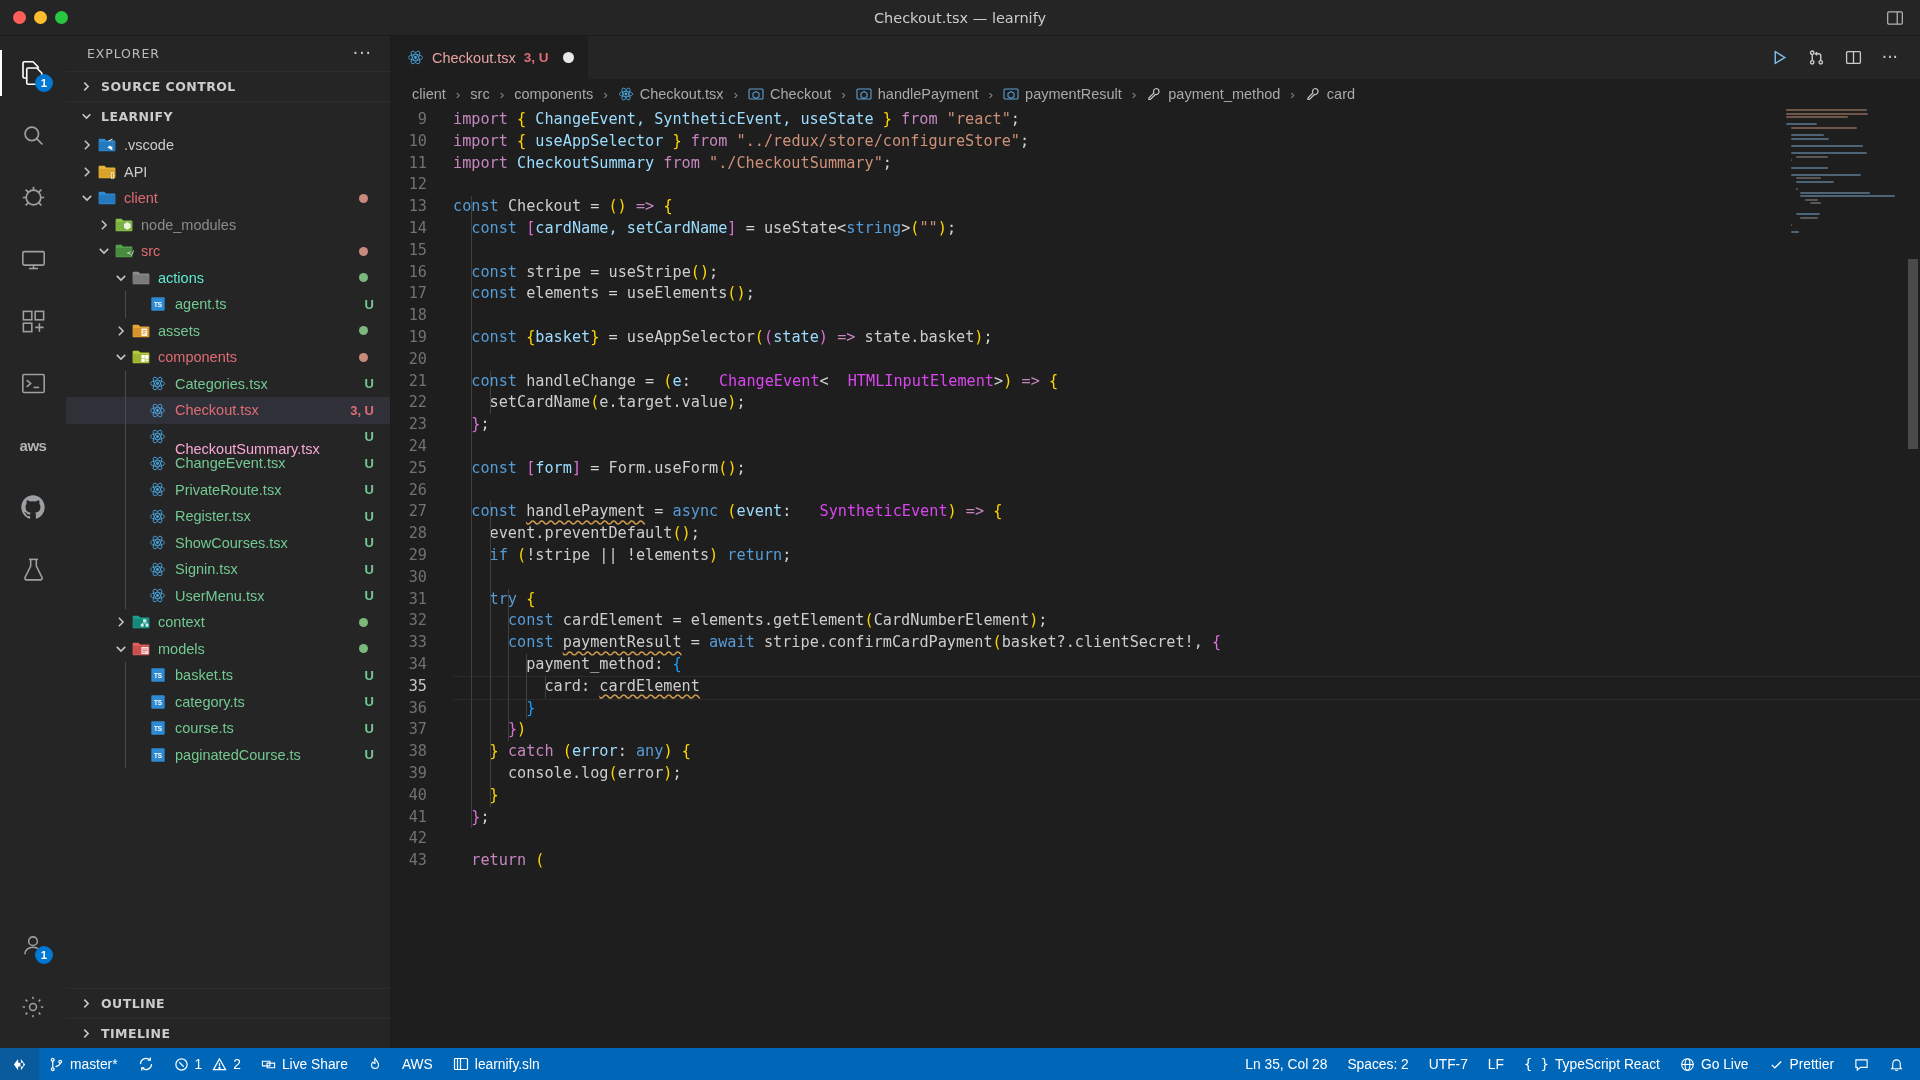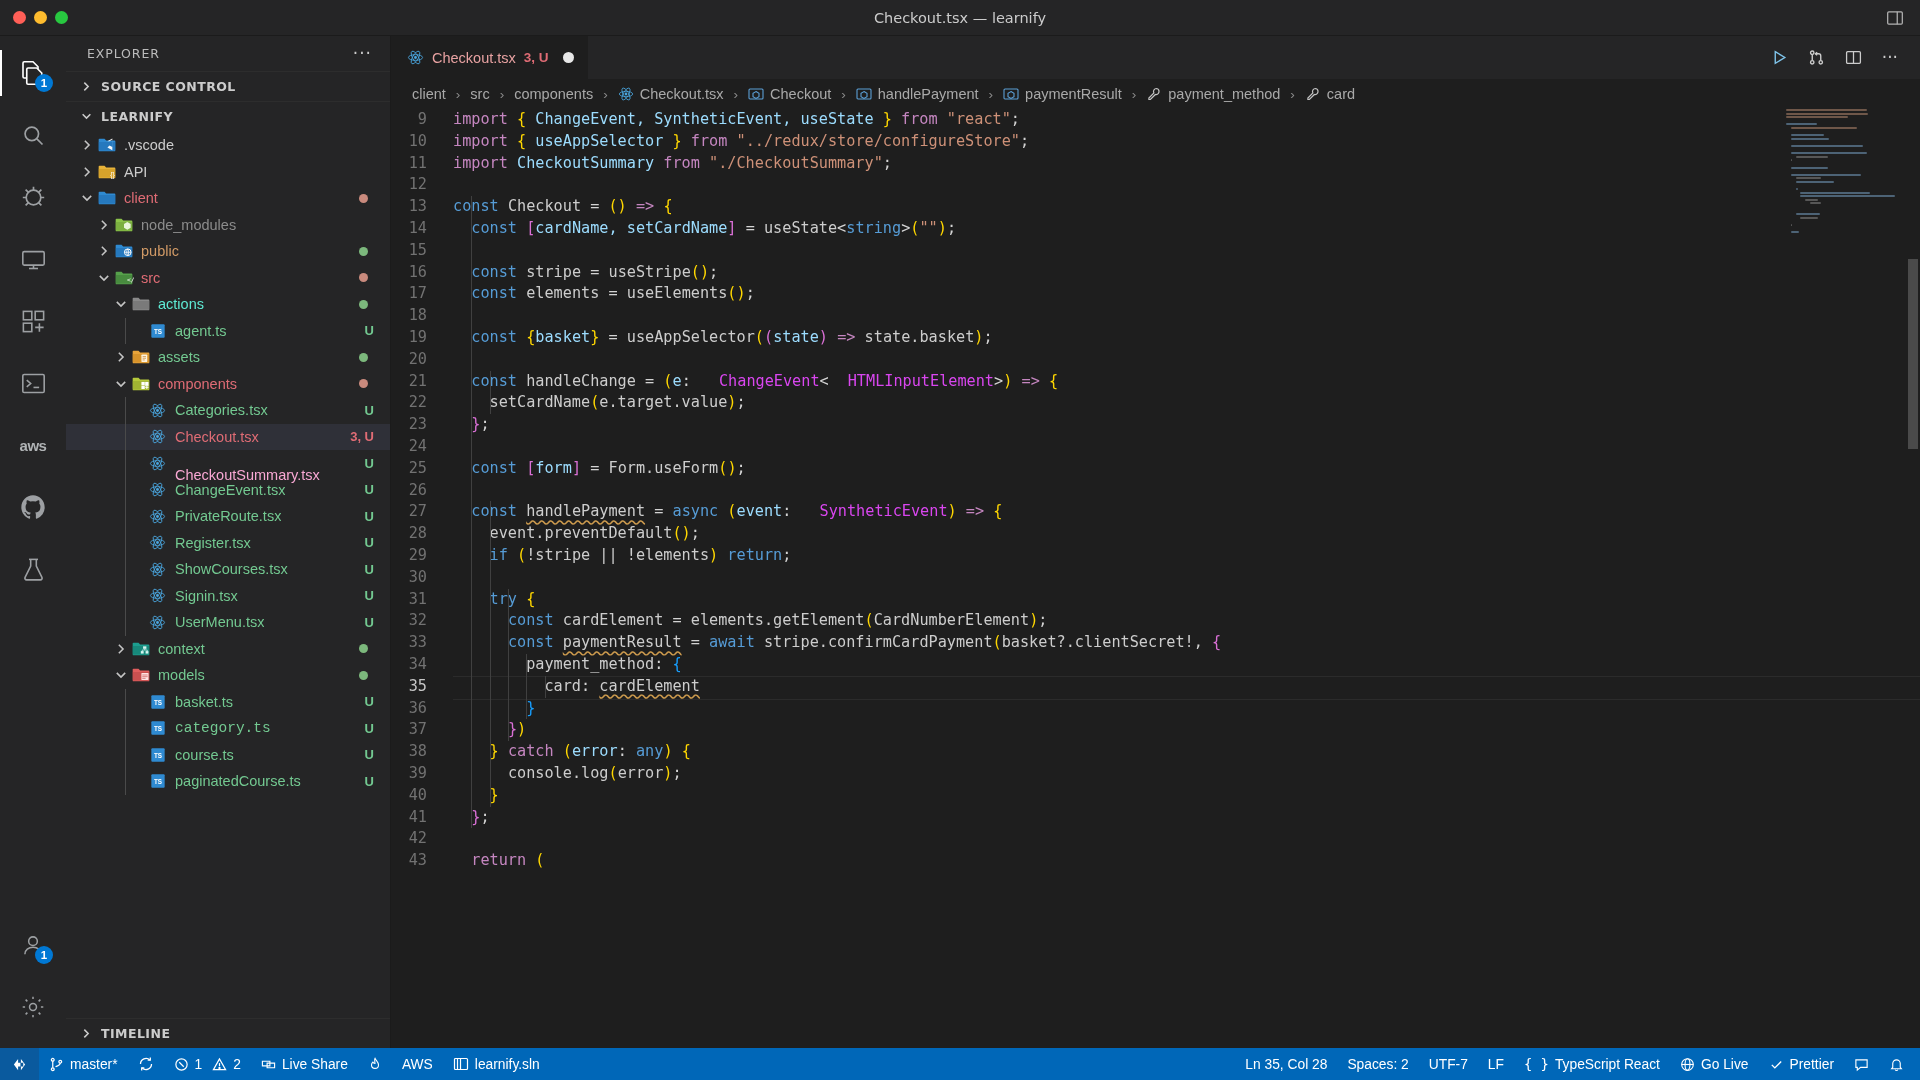--- a/index.html
+++ b/index.html
@@ -361,24 +361,6 @@
               </svg>
             </span>
             <span class="label" style="color: rgb(140, 140, 140); padding-left: 6px;">node_modules</span>
-          </div>
-          <div class="row">
-            <span style="display: inline-block; width: 29px; flex: 0 0 auto;"></span>
-            <span class="twisty">
-              <svg width="12" height="12" viewBox="0 0 10 10" fill="none" stroke="#c5c5c5" stroke-width="1.3">
-                <path d="M3.2 1.5L6.7 5 3.2 8.5"></path>
-              </svg>
-            </span>
-            <span class="ficon">
-              <svg width="20" height="20" viewBox="0 0 24 24">
-                <path d="M2 5.5a1 1 0 0 1 1-1h6l2 2h10a1 1 0 0 1 1 1v11a1 1 0 0 1-1 1H3a1 1 0 0 1-1-1z" fill="#2f8ad1"></path>
-                <path d="M2 8.5h20v9a1 1 0 0 1-1 1H3a1 1 0 0 1-1-1z" fill="#1f6cae" opacity=".55"></path>
-                <circle cx="16.5" cy="13.5" r="4" fill="none" stroke="#ffffff" stroke-width="1.2"></circle>
-                <path d="M12.5 13.5h8M16.5 9.5c1.6 1.8 1.6 6.2 0 8M16.5 9.5c-1.6 1.8-1.6 6.2 0 8" fill="none" stroke="#ffffff" stroke-width="1"></path>
-              </svg>
-            </span>
-            <span class="label" style="color: rgb(209, 154, 102); padding-left: 6px;">public</span>
-            <span class="dot-mod" style="background: rgb(124, 184, 124);"></span>
           </div>
           <div class="row">
             <span style="display: inline-block; width: 29px; flex: 0 0 auto;"></span>

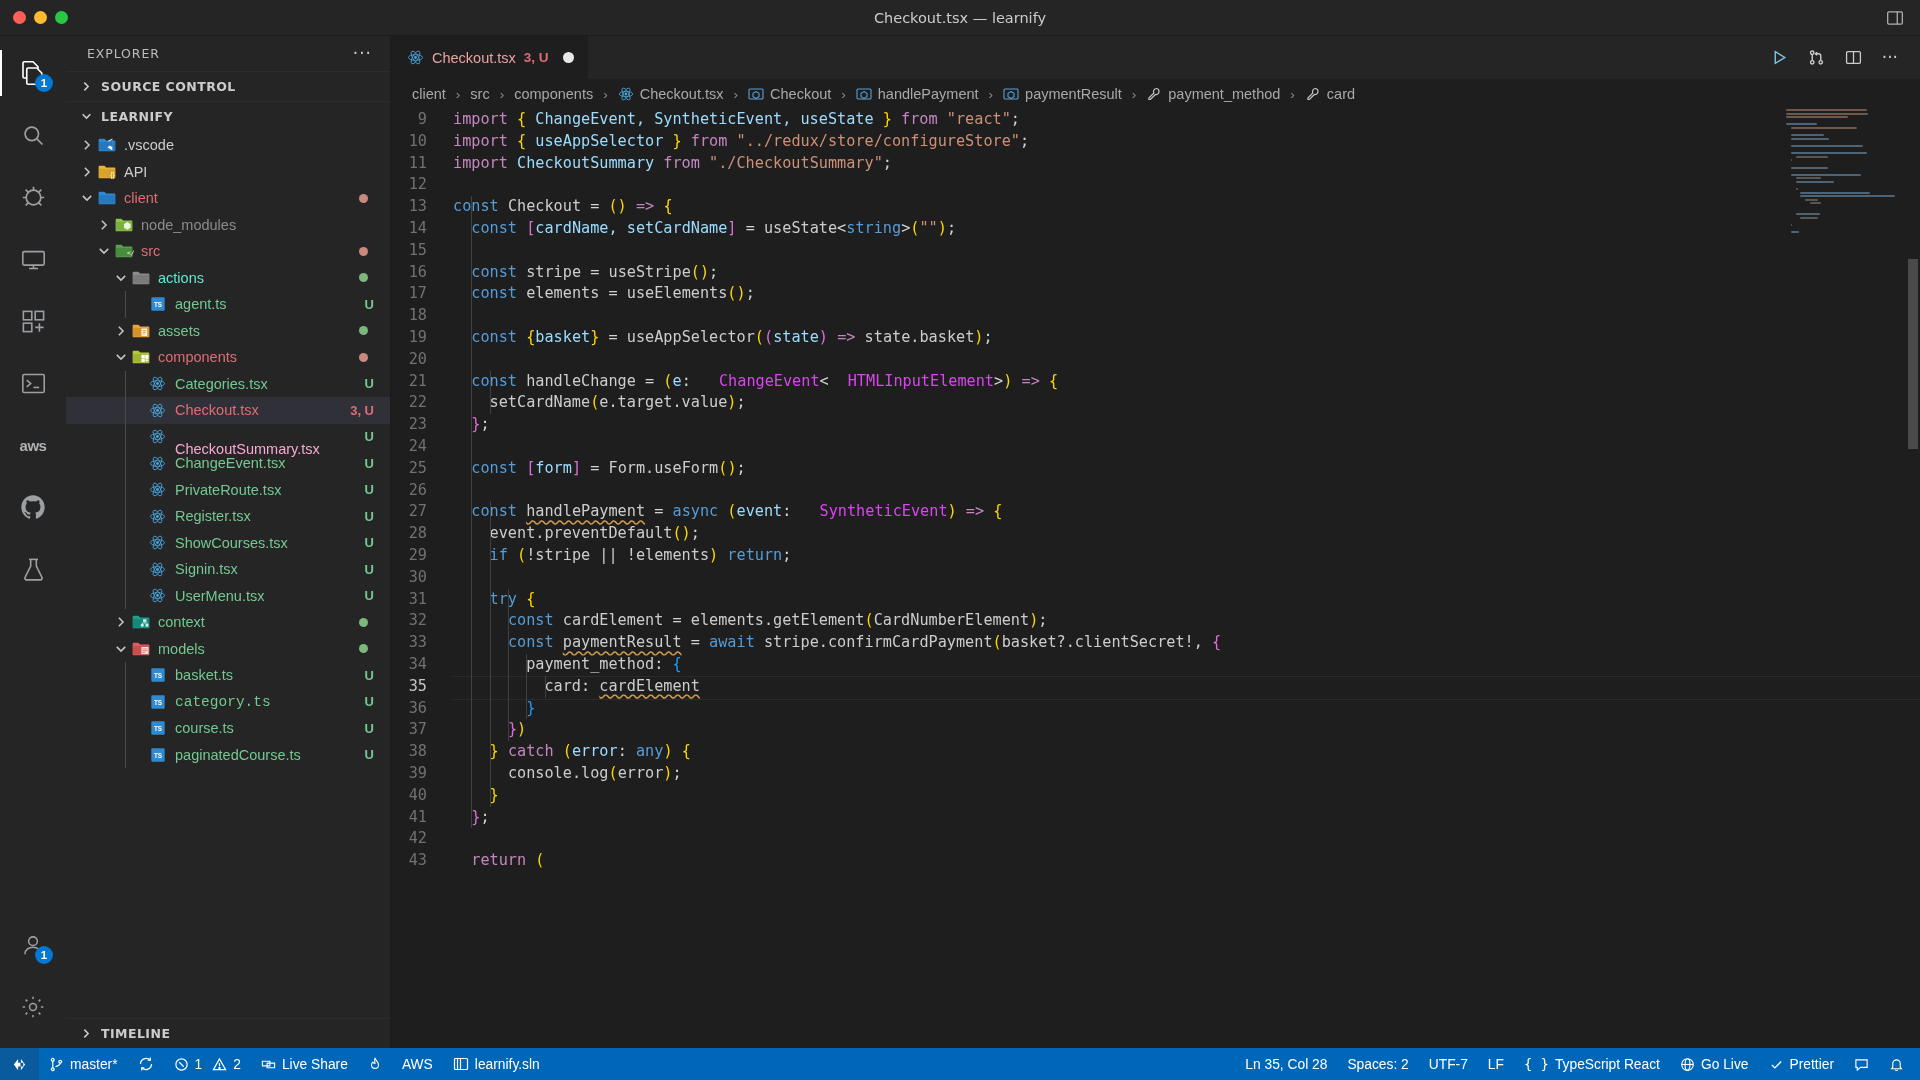--- a/index.html
+++ b/index.html
@@ -642,7 +642,7 @@
                 <text x="12" y="16.5" font-family="Liberation Sans, sans-serif" font-size="9.5" font-weight="700" fill="#ffffff" text-anchor="middle">TS</text>
               </svg>
             </span>
-            <span class="label" style="color: rgb(115, 201, 145); padding-left: 6px; font-family: Liberation Mono, monospace;">category.ts</span>
+            <span class="label" style="color: rgb(115, 201, 145); padding-left: 6px;">category.ts</span>
             <span class="status-ch" style="color: rgb(115, 201, 145);">U</span>
           </div>
           <div class="row">

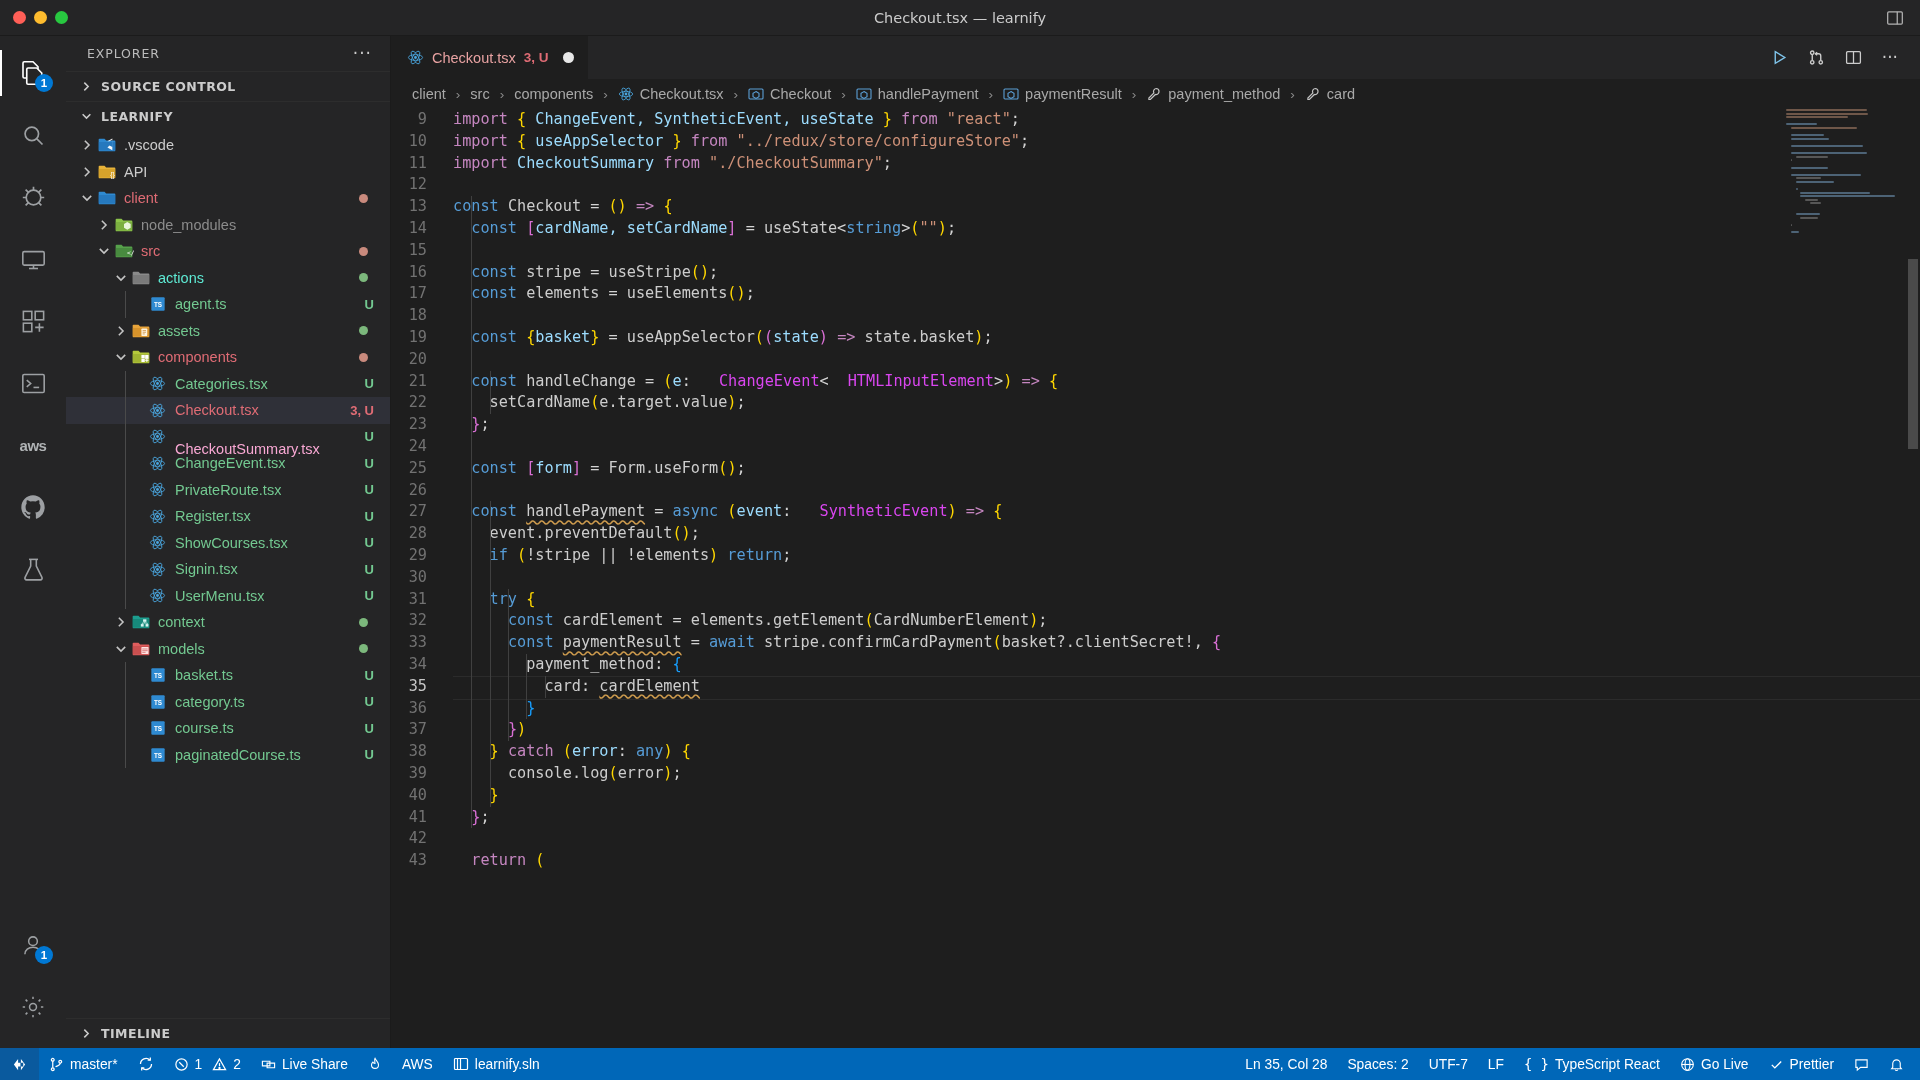--- a/index.html
+++ b/index.html
@@ -674,6 +674,14 @@
         </div>
 
       <div class="panel-foot">
+        <div class="foot-head">
+          <span class="chev">
+            <svg width="11" height="11" viewBox="0 0 10 10" fill="none" stroke="#cccccc" stroke-width="1.4">
+                <path d="M3 1.5L6.5 5 3 8.5"></path>
+              </svg>
+          </span>
+          <span>OUTLINE</span>
+        </div>
         <div class="foot-head">
           <span class="chev">
             <svg width="11" height="11" viewBox="0 0 10 10" fill="none" stroke="#cccccc" stroke-width="1.4">

